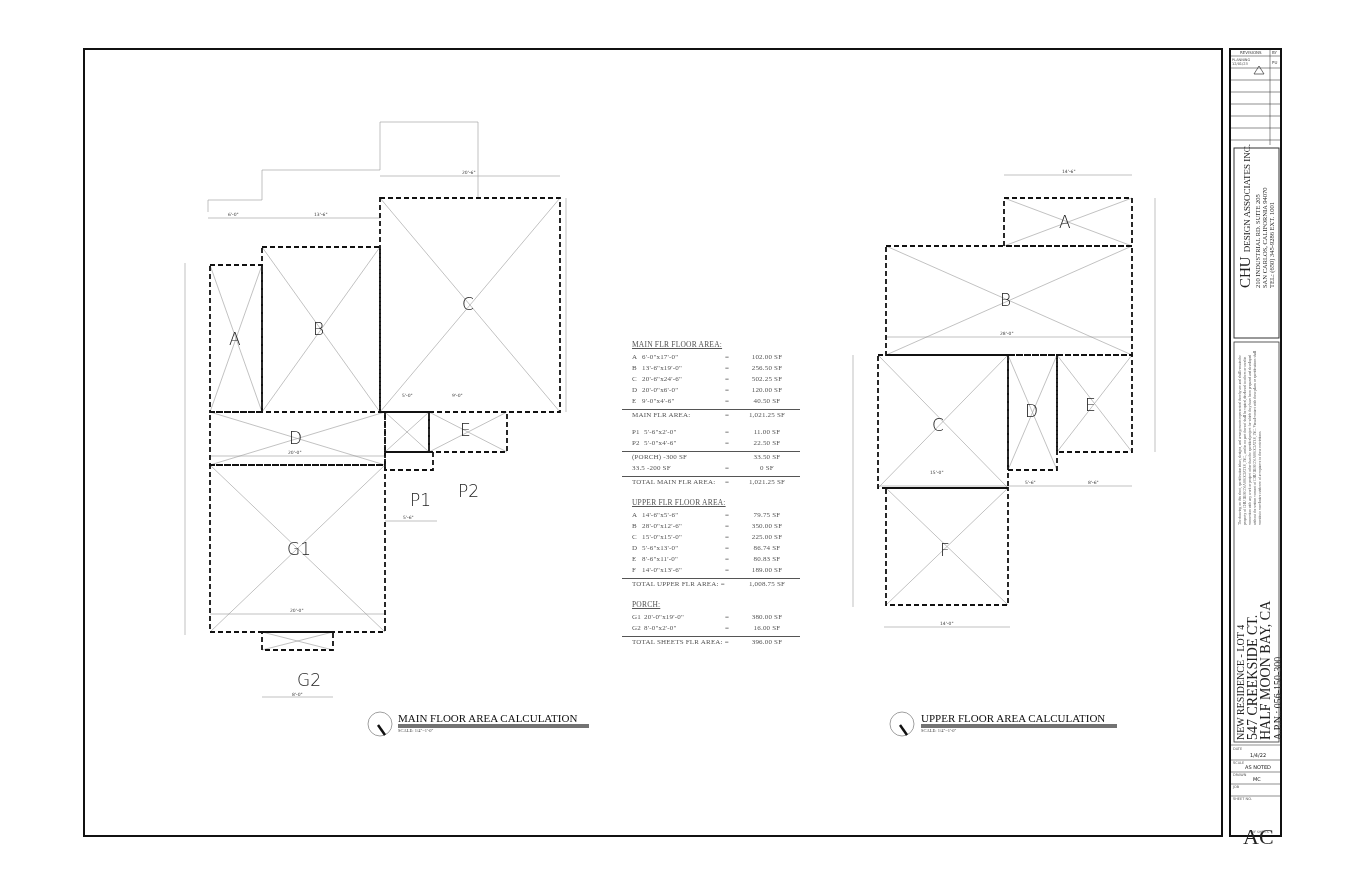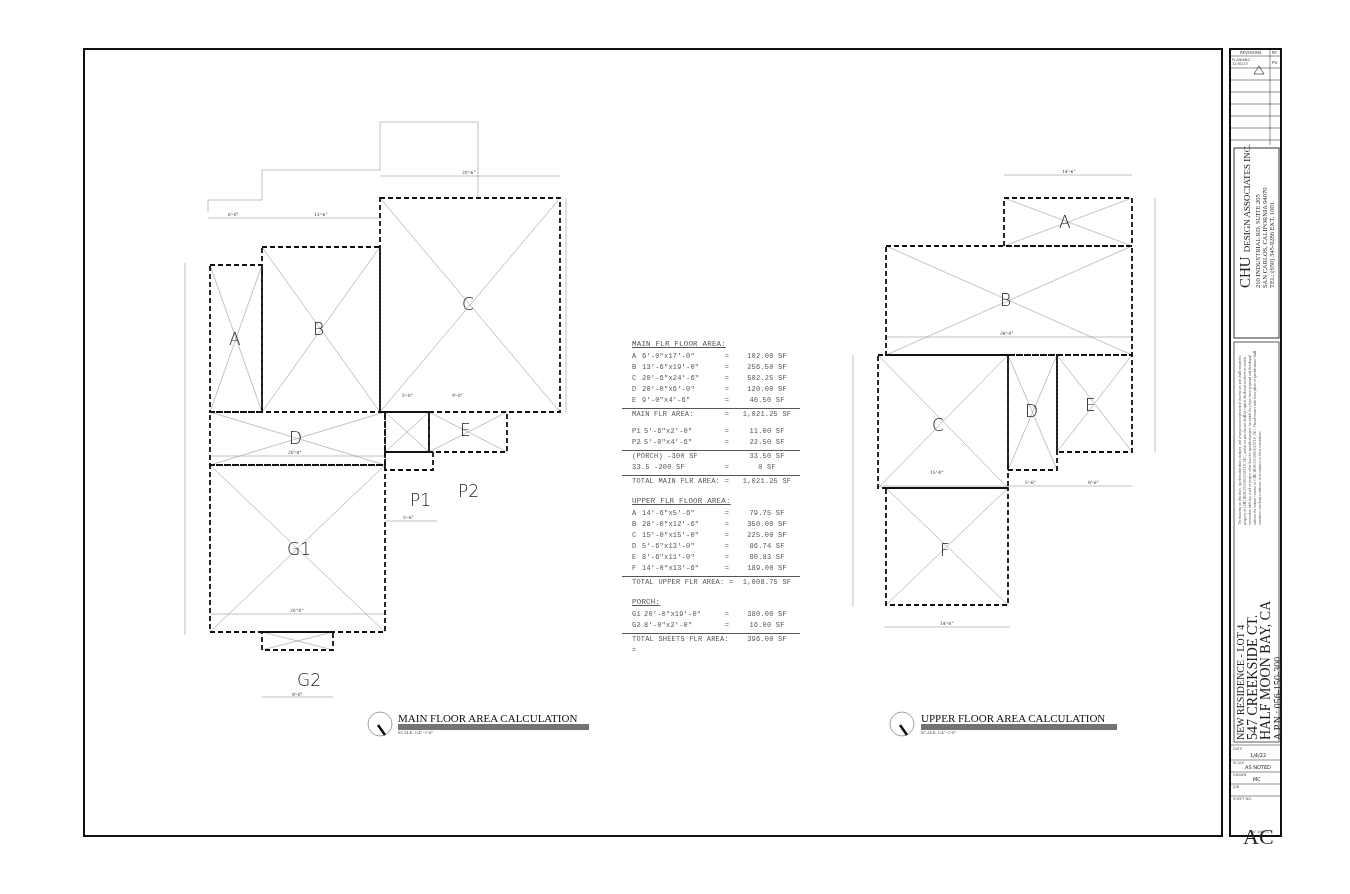--- a/index.html
+++ b/index.html
@@ -7,7 +7,7 @@
   .sheet{position:absolute;left:83px;top:48px;width:1140px;height:789px;border:2px solid #111;box-sizing:border-box;}
   .tb{position:absolute;left:1229px;top:48px;width:53px;height:789px;border:2px solid #111;box-sizing:border-box;}
   svg{position:absolute;left:0;top:0;}
-  .tbl{position:absolute;left:632px;top:336px;width:168px;font-family:Liberation Mono, monospace;font-size:7px;color:#555;letter-spacing:0.2px;}
+  .tbl{position:absolute;left:632px;top:336px;width:168px;font-family:Liberation Serif, serif;font-size:7px;color:#555;letter-spacing:0.2px;}
   .tbl .hd{text-decoration:underline;margin:4px 0 3px 0;font-size:7.5px;}
   .tbl .row{display:flex;height:11px;line-height:11px;}
   .tbl .k{width:10px;}

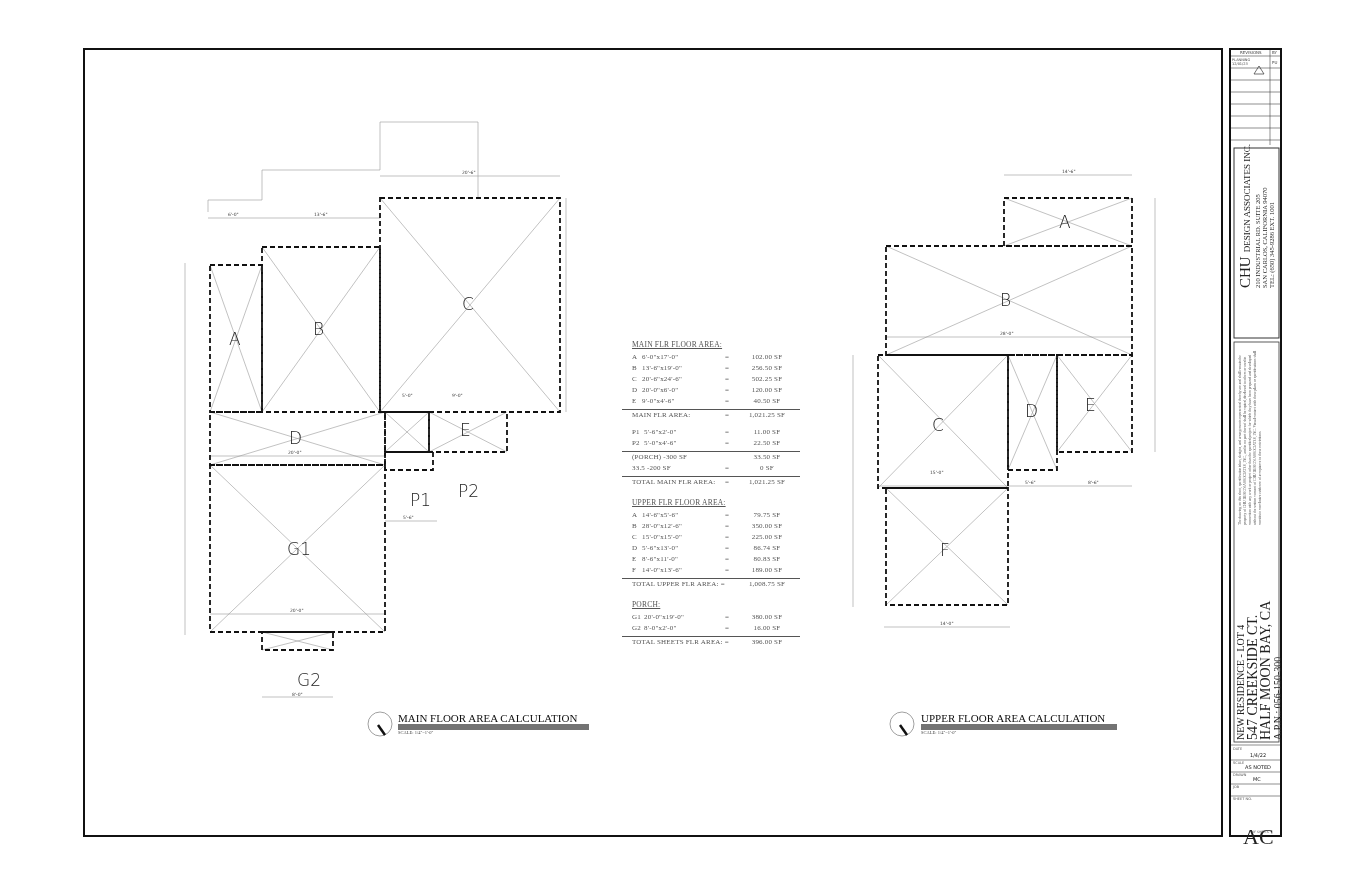--- a/index.html
+++ b/index.html
@@ -17,7 +17,7 @@
   .tbl .tot{border-top:1px solid #555;margin-left:-10px;padding-left:10px;margin-top:2px;}
   .tbl .gap{height:6px;}
   .cap{position:absolute;font-family:"Liberation Serif",serif;}
-  .cap .t{font-size:11px;color:#111;border-bottom:6px solid #737373;padding-right:12px;white-space:nowrap;}
+  .cap .t{font-size:11px;color:#111;border-bottom:4px solid #737373;padding-right:12px;white-space:nowrap;}
   .cap .s{font-size:4.5px;color:#444;}
   .vtxt{position:absolute;transform-origin:left top;transform:rotate(-90deg);white-space:nowrap;font-family:"Liberation Serif",serif;color:#222;}
   .lbl{position:absolute;font-family:"DejaVu Sans",sans-serif;font-size:17px;color:#222;font-weight:300;}

